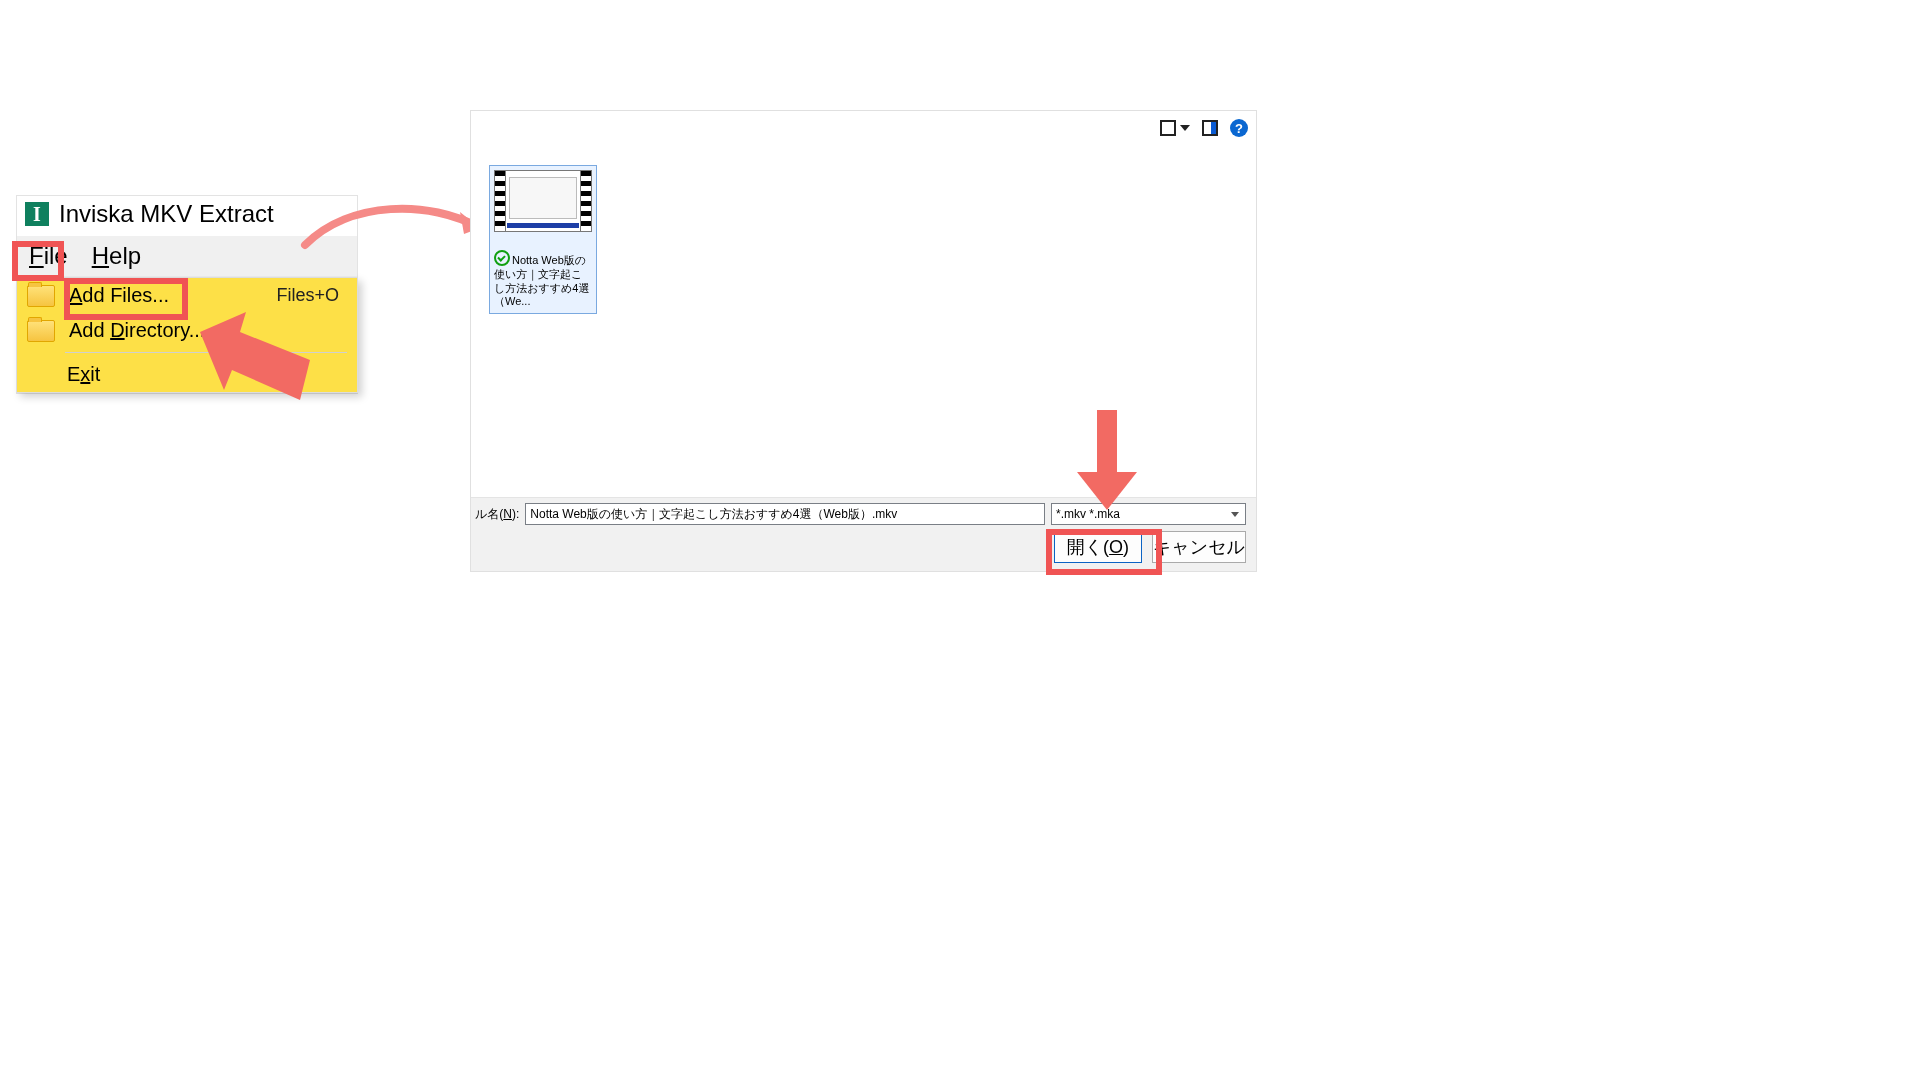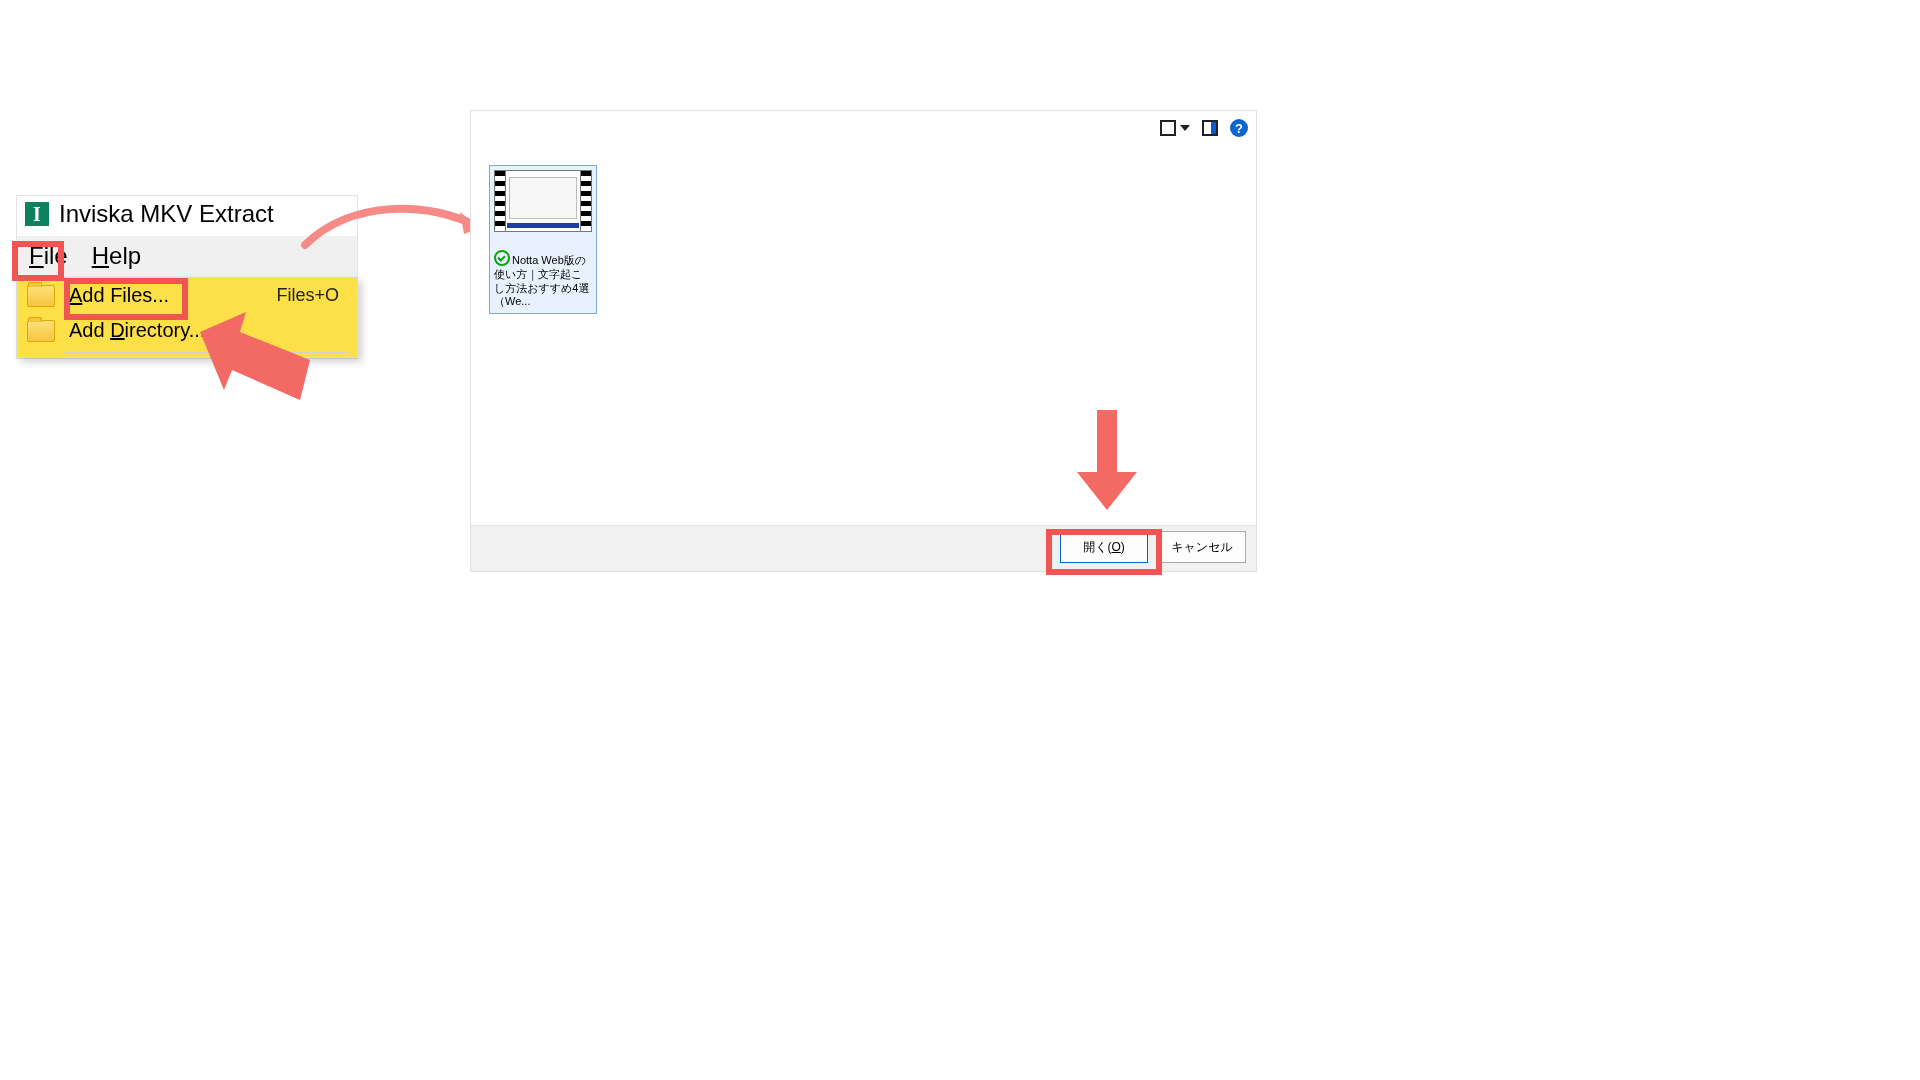--- a/index.html
+++ b/index.html
@@ -363,6 +363,10 @@
       <span class="label">Add <span class="underline-char">D</span><span>irectory...</span></span>
     </div>
     <div class="drop-sep"></div>
+    <div class="drop-row">
+      <div class="icon-spacer"></div>
+      <span class="label">E<span class="underline-char">x</span><span>it</span></span>
+    </div>
   </div>
 </div>
 

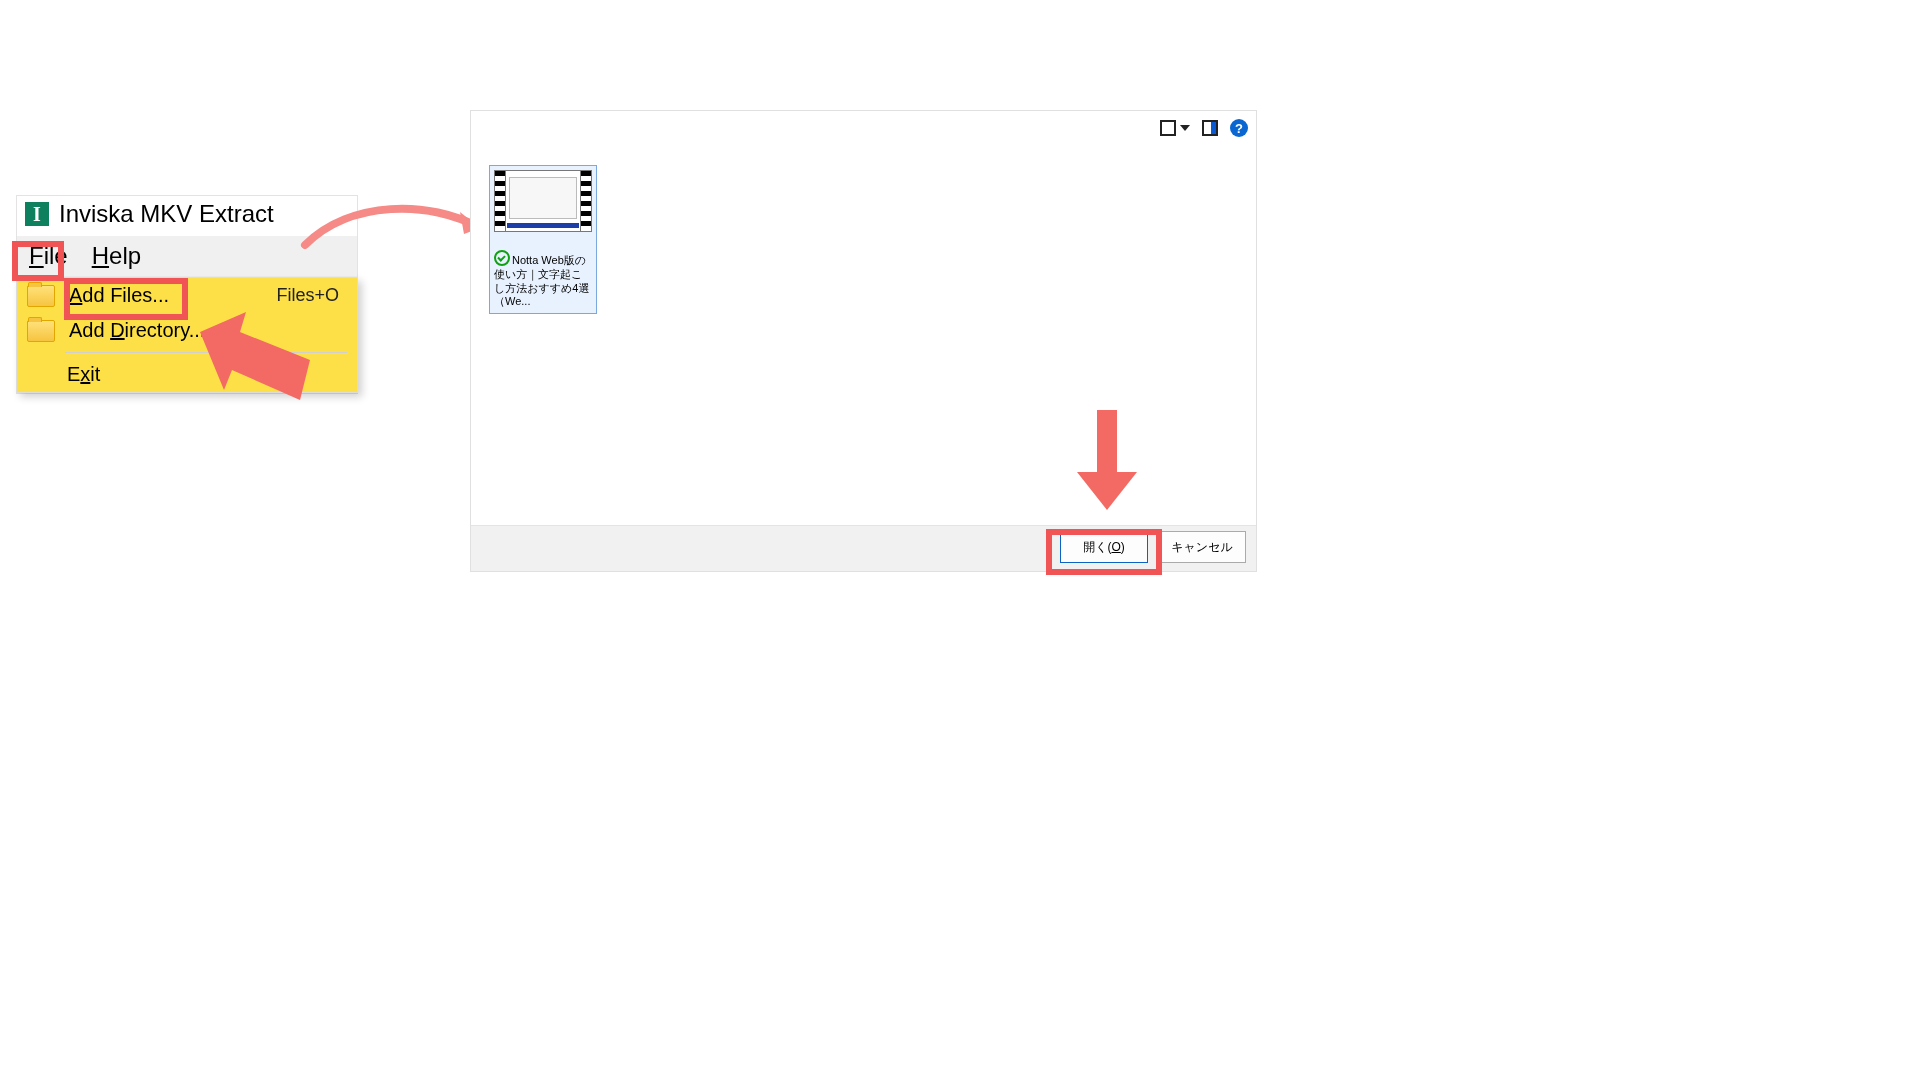--- a/index.html
+++ b/index.html
@@ -409,6 +409,16 @@
   </div>
 
   <div class="fd-bottom">
+    <div class="fd-row1">
+      <span class="fn-label">
+        <span>ル名(</span><span class="underline-char">N</span><span>):</span>
+      </span>
+      <input class="fn-input" value="Notta Web版の使い方｜文字起こし方法おすすめ4選（Web版）.mkv" style="">
+      <div class="combo">
+        <span>*.mkv *.mka</span>
+        <div class="tri"></div>
+      </div>
+    </div>
     <div class="fd-row2">
       <div class="btn primary">
         <span>開く(</span>

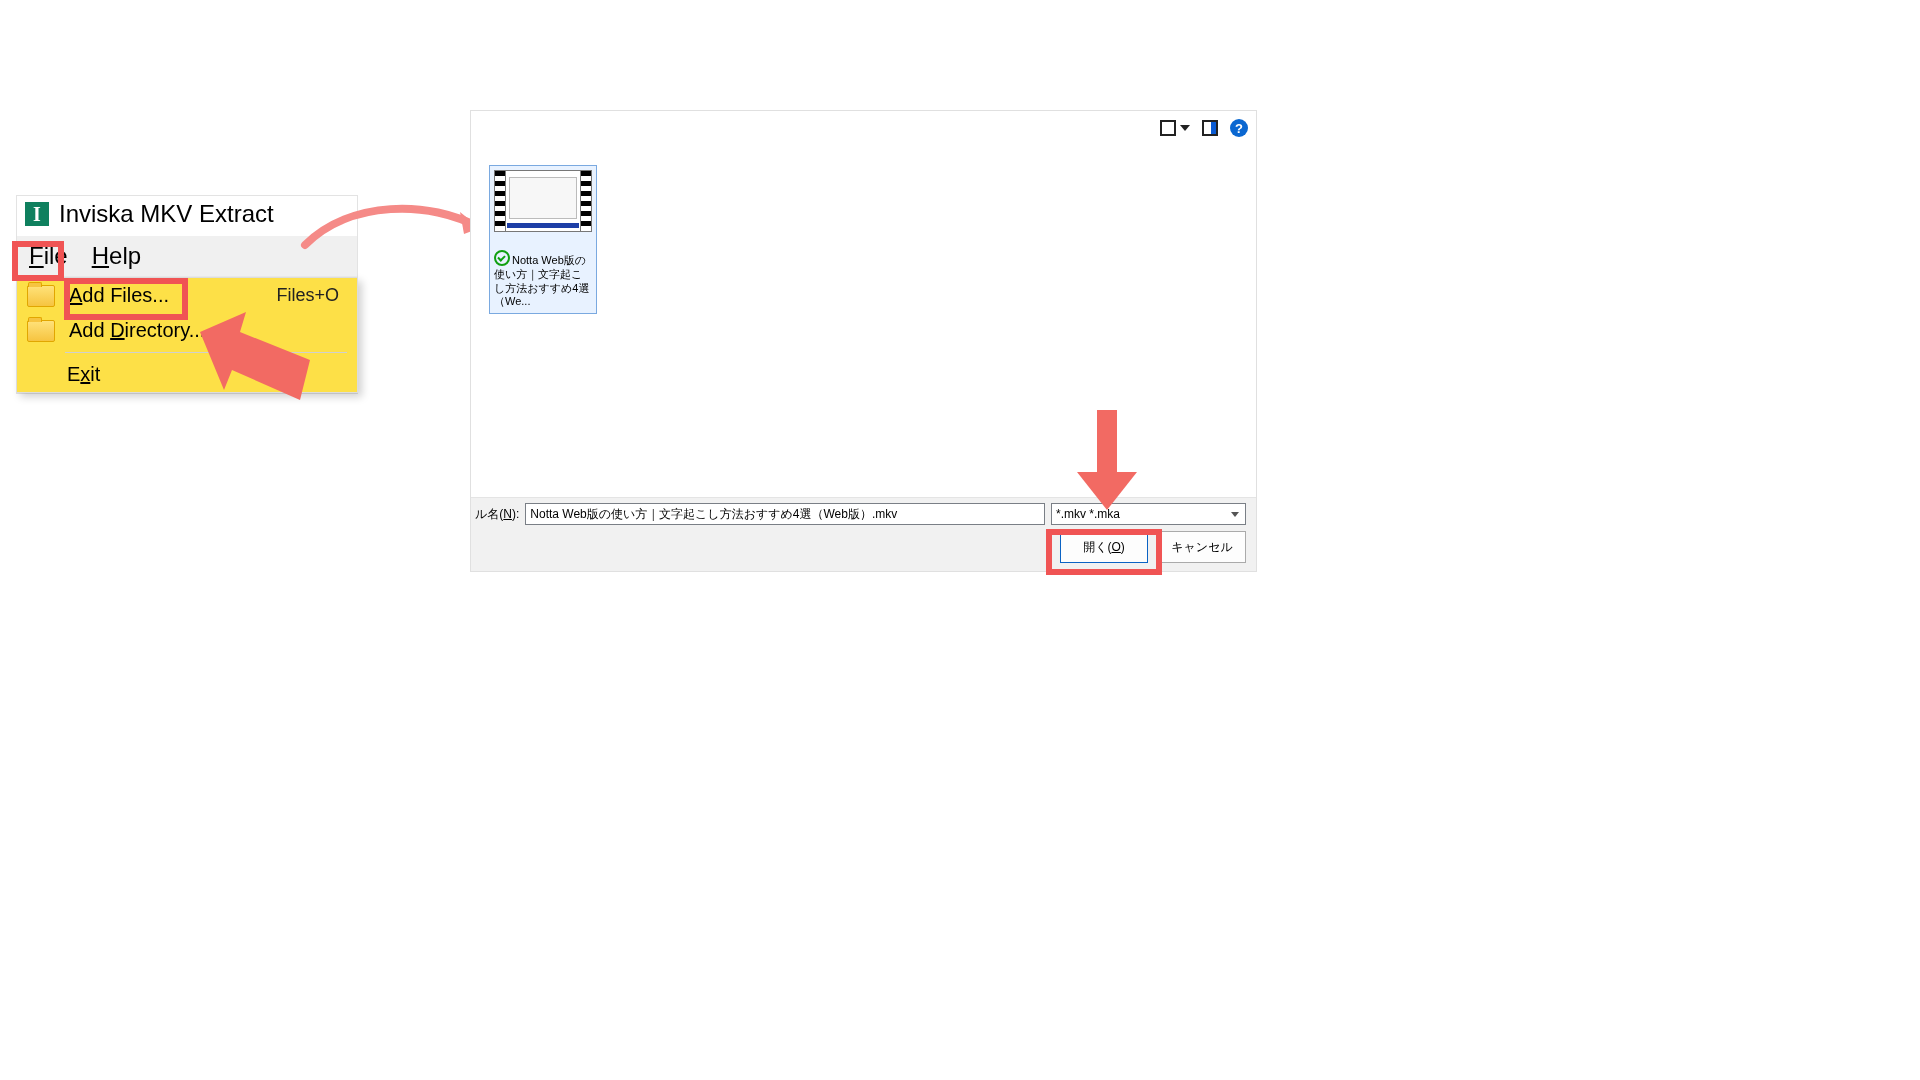--- a/index.html
+++ b/index.html
@@ -322,7 +322,7 @@
     height: 32px;
     background: #fdfdfd;
     border: 1px solid #aaaaaa;
-    font-size: 12px;
+    font-size: 18px;
     display: flex;
     align-items: center;
     justify-content: center;

